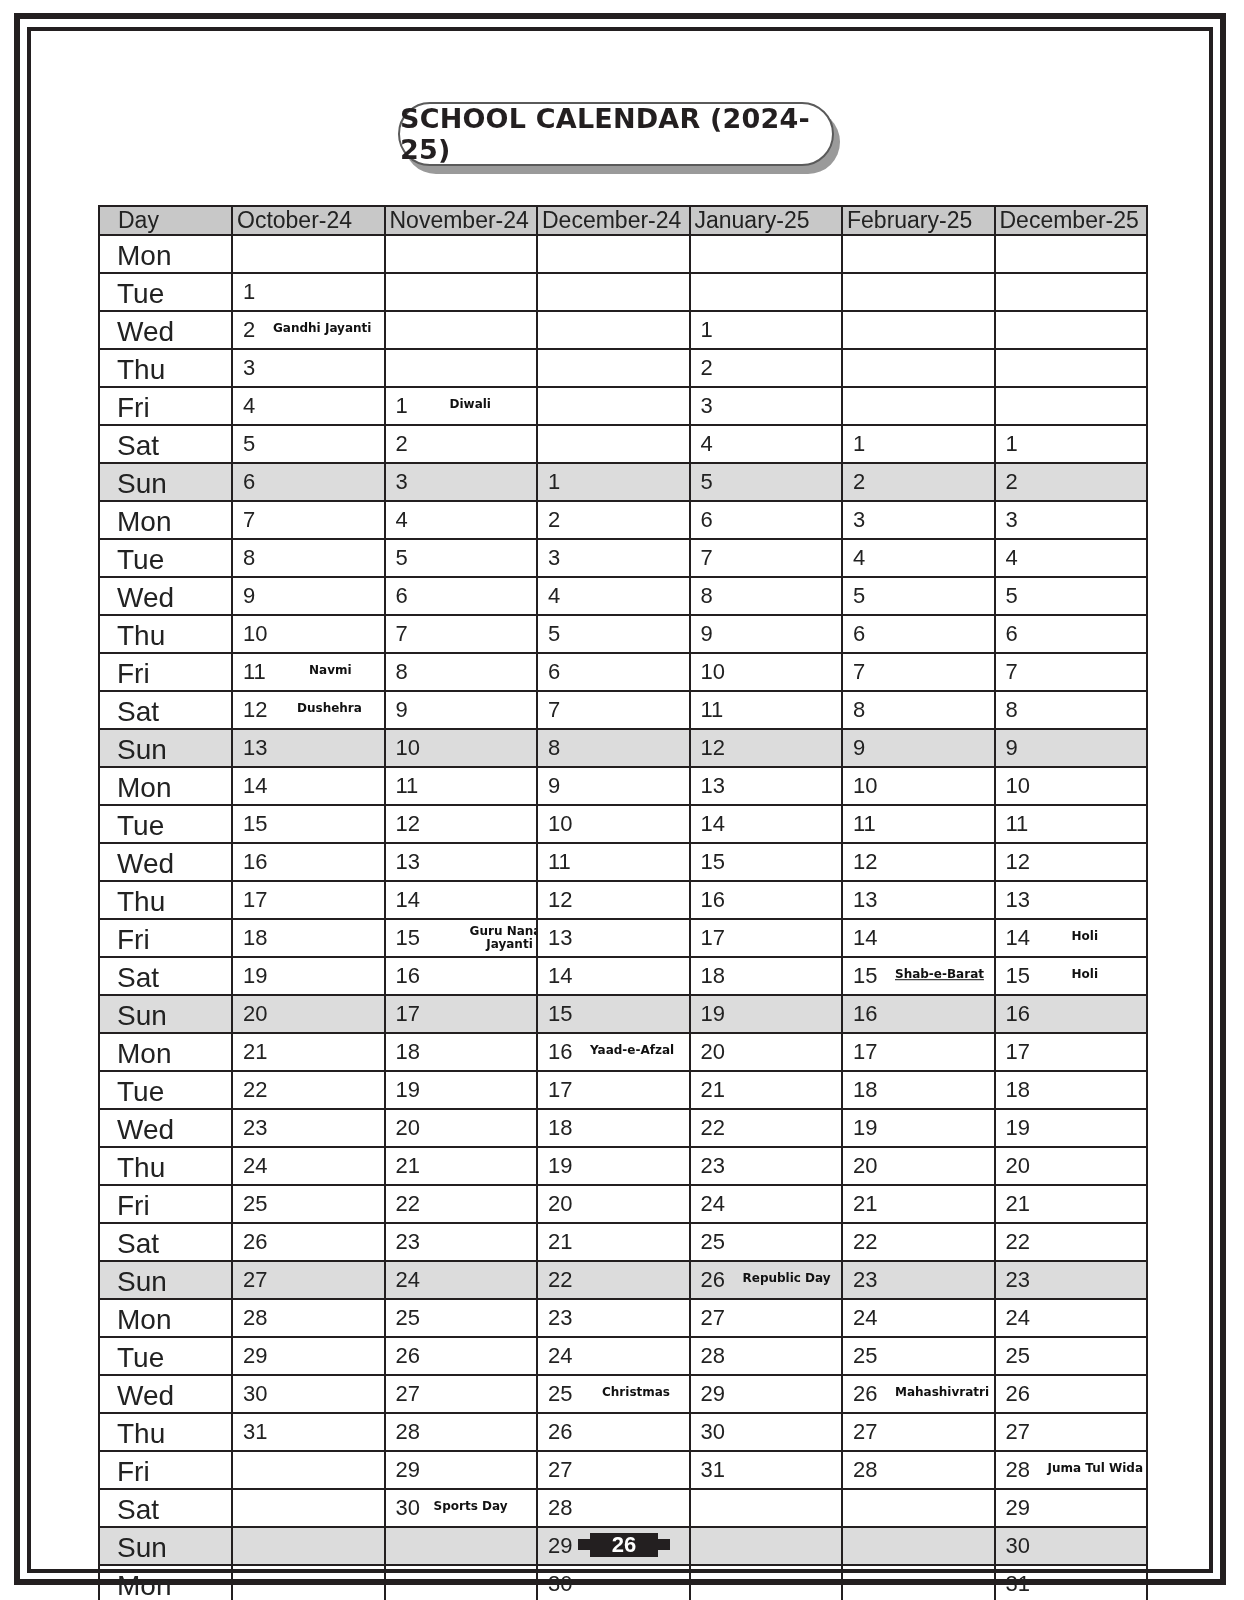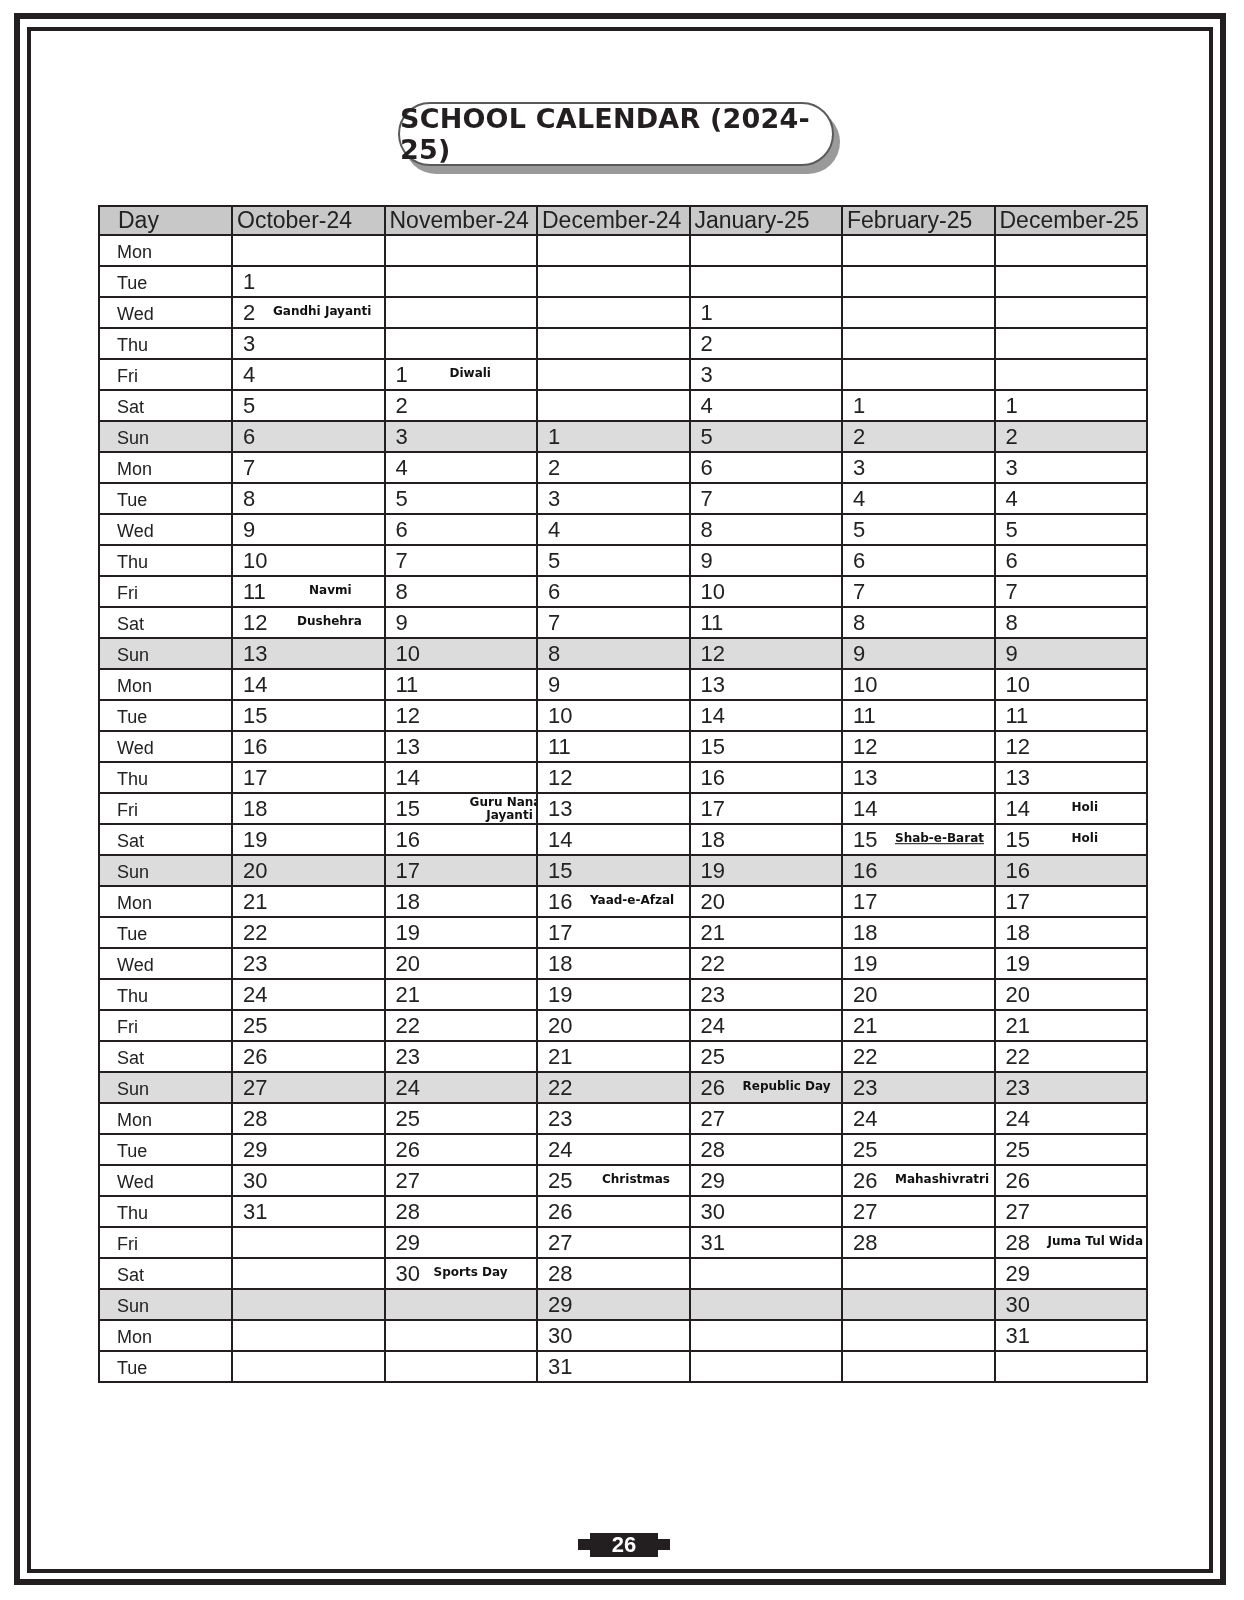--- a/index.html
+++ b/index.html
@@ -27,7 +27,7 @@
                  text-align: left; padding-left: 4px; color: #222; }
   table.cal th.h-day { padding-left: 18px; }
   table.cal tr.sun td { background: #dcdcdc; }
-  td.day { font-size: 18px; padding-left: 17px !important; padding-top: 4px !important; }
+  td.day { font-size: 28px; padding-left: 17px !important; padding-top: 4px !important; }
   td.cell { font-size: 22px; padding-left: 10px !important; position: relative; }
   td.cell .num { display: inline-block; min-width: 32px; }
   td.cell .ev { position: absolute; top: 50%; transform: translateY(-60%);

